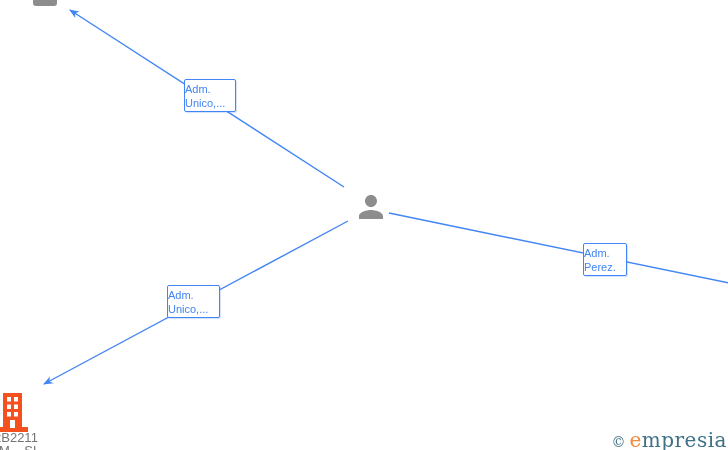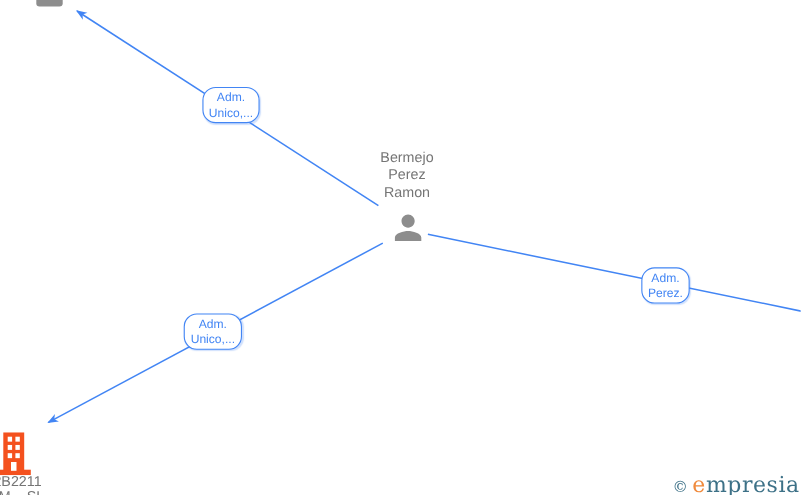--- a/index.html
+++ b/index.html
@@ -33,10 +33,10 @@
   
   .edge-label{
     position:absolute;
-    display:flex;flex-direction:column;align-items:center;justify-content:center;
+    display:flex;flex-direction:column;align-items:flex-start;justify-content:center;
     background:#fff;
     border:1px solid var(--edge-blue,#4285f4);
-    border-radius:12px;
+    border-radius:2px;
     box-shadow:1px 1px 1px rgba(66,133,244,.25);
     color:var(--edge-blue,#4285f4);
     font-size:11px;line-height:14px;

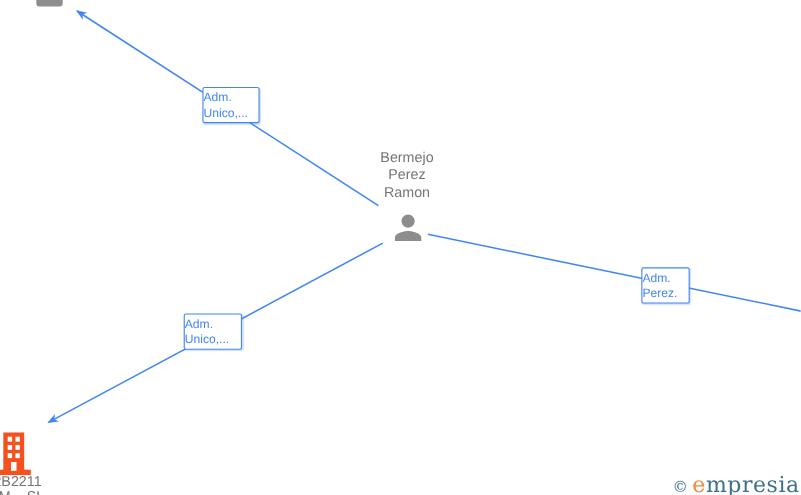--- a/index.html
+++ b/index.html
@@ -91,11 +91,6 @@
 
   <div class="clipped-icon"></div>
 
-  <div class="person-name">
-    <div>Bermejo</div>
-    <div>Perez</div>
-    <div>Ramon</div>
-  </div>
   <svg class="person-svg" width="36" height="36" viewBox="0 0 24 24">
     <path class="person-glyph" d="M12 12c2.21 0 4-1.79 4-4s-1.79-4-4-4-4 1.79-4 4 1.79 4 4 4zm0 2c-2.67 0-8 1.34-8 4v2h16v-2c0-2.66-5.33-4-8-4z"></path>
   </svg>

